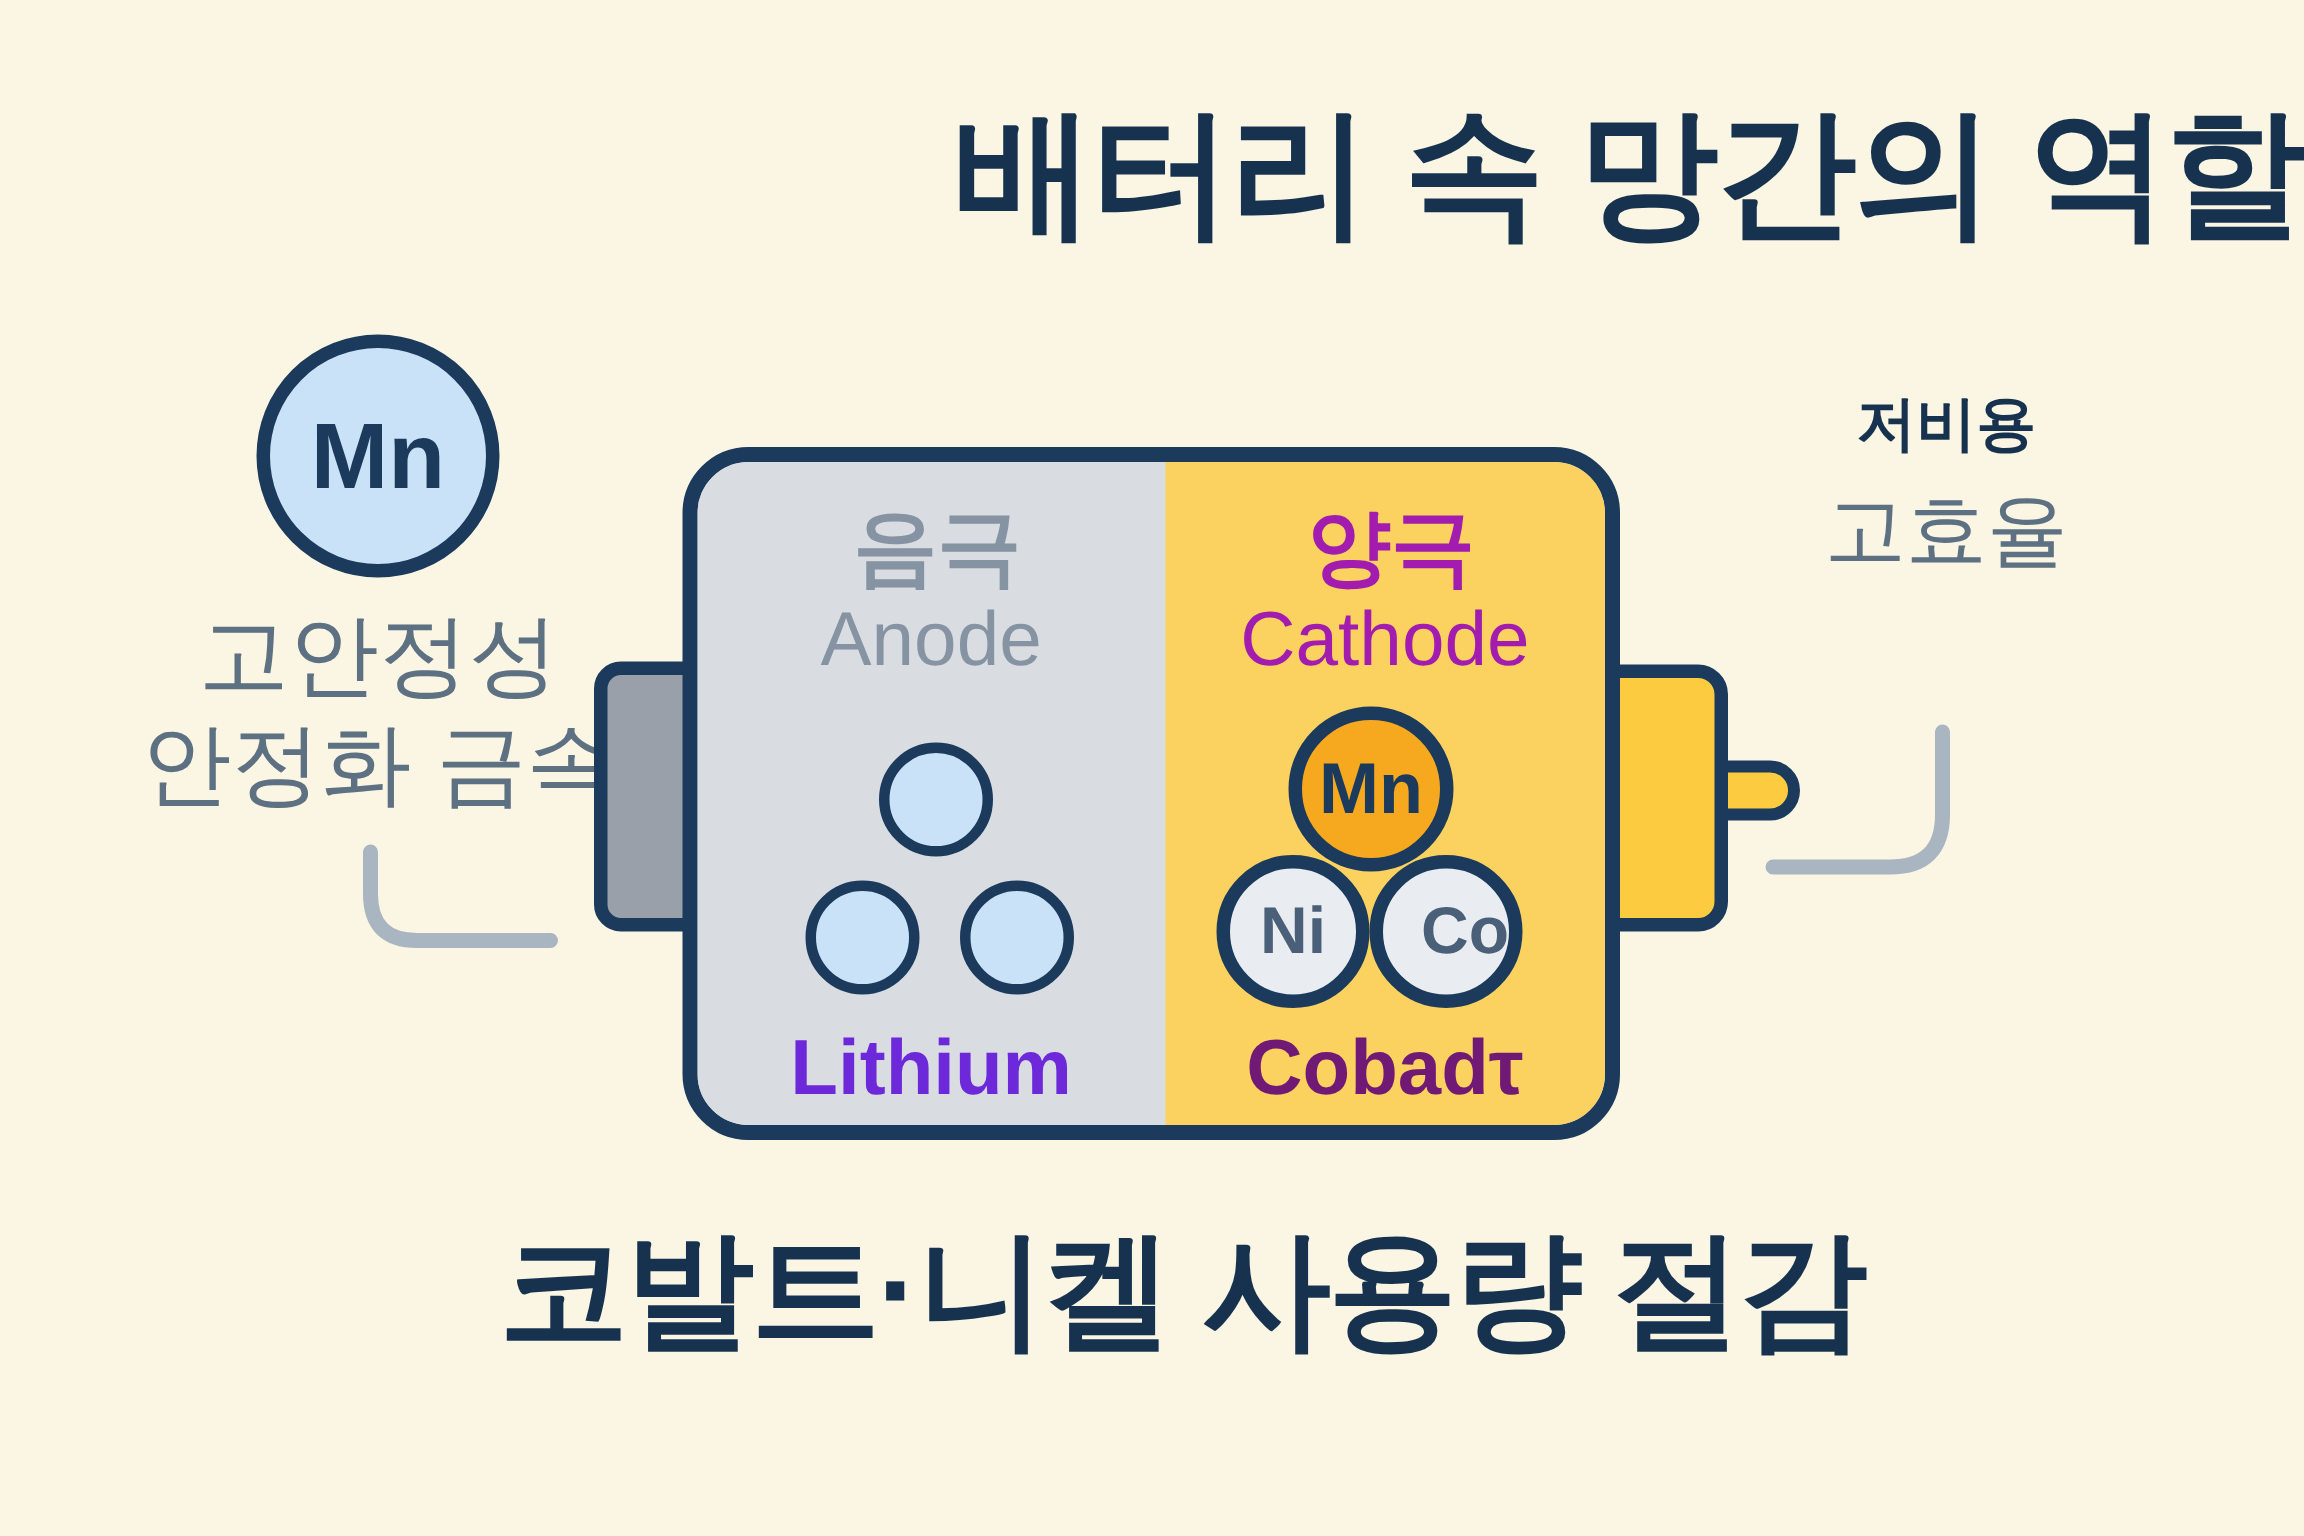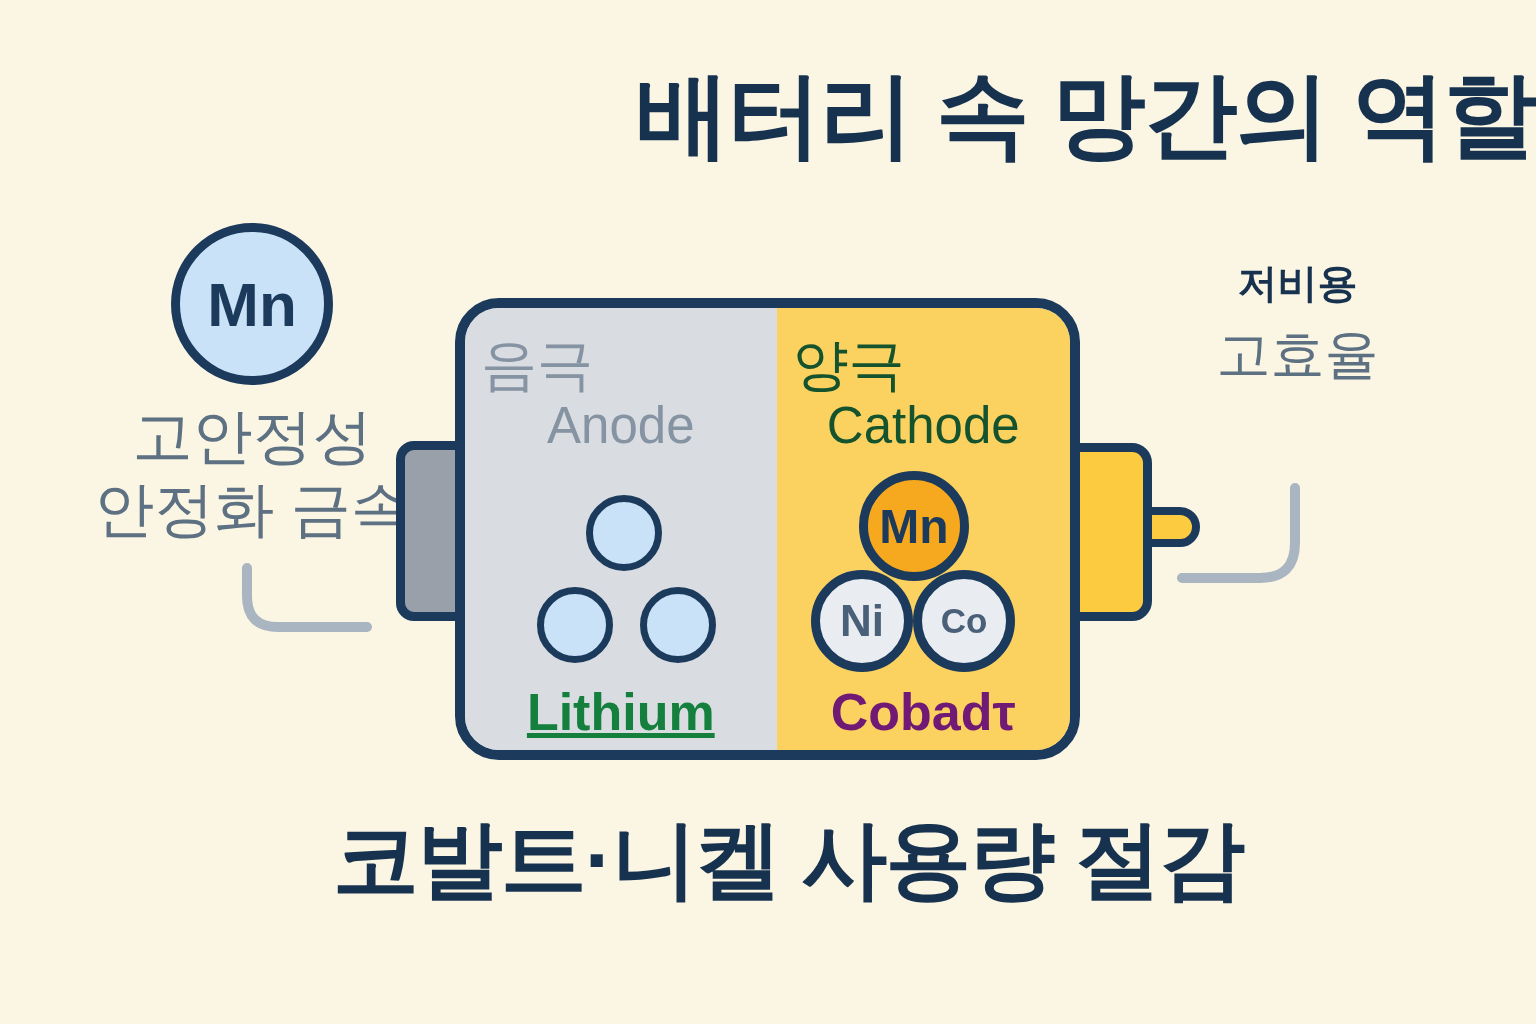--- a/index.html
+++ b/index.html
@@ -66,8 +66,8 @@
   .half.anode{left:0;width:51.5%;background:#D9DDE2;}
   .half.cathode{left:51.5%;right:0;background:#FBD25F;}
   .half-label-ko{
-    position:absolute;top:20px;left:16px;width:100%;
-    font-size:56px;font-weight:400;
+    position:absolute;top:20px;left:4px;width:100%;text-align:center;
+    font-size:56px;font-weight:700;
   }
   .half-label-en{
     position:absolute;top:88px;left:0;width:100%;text-align:center;

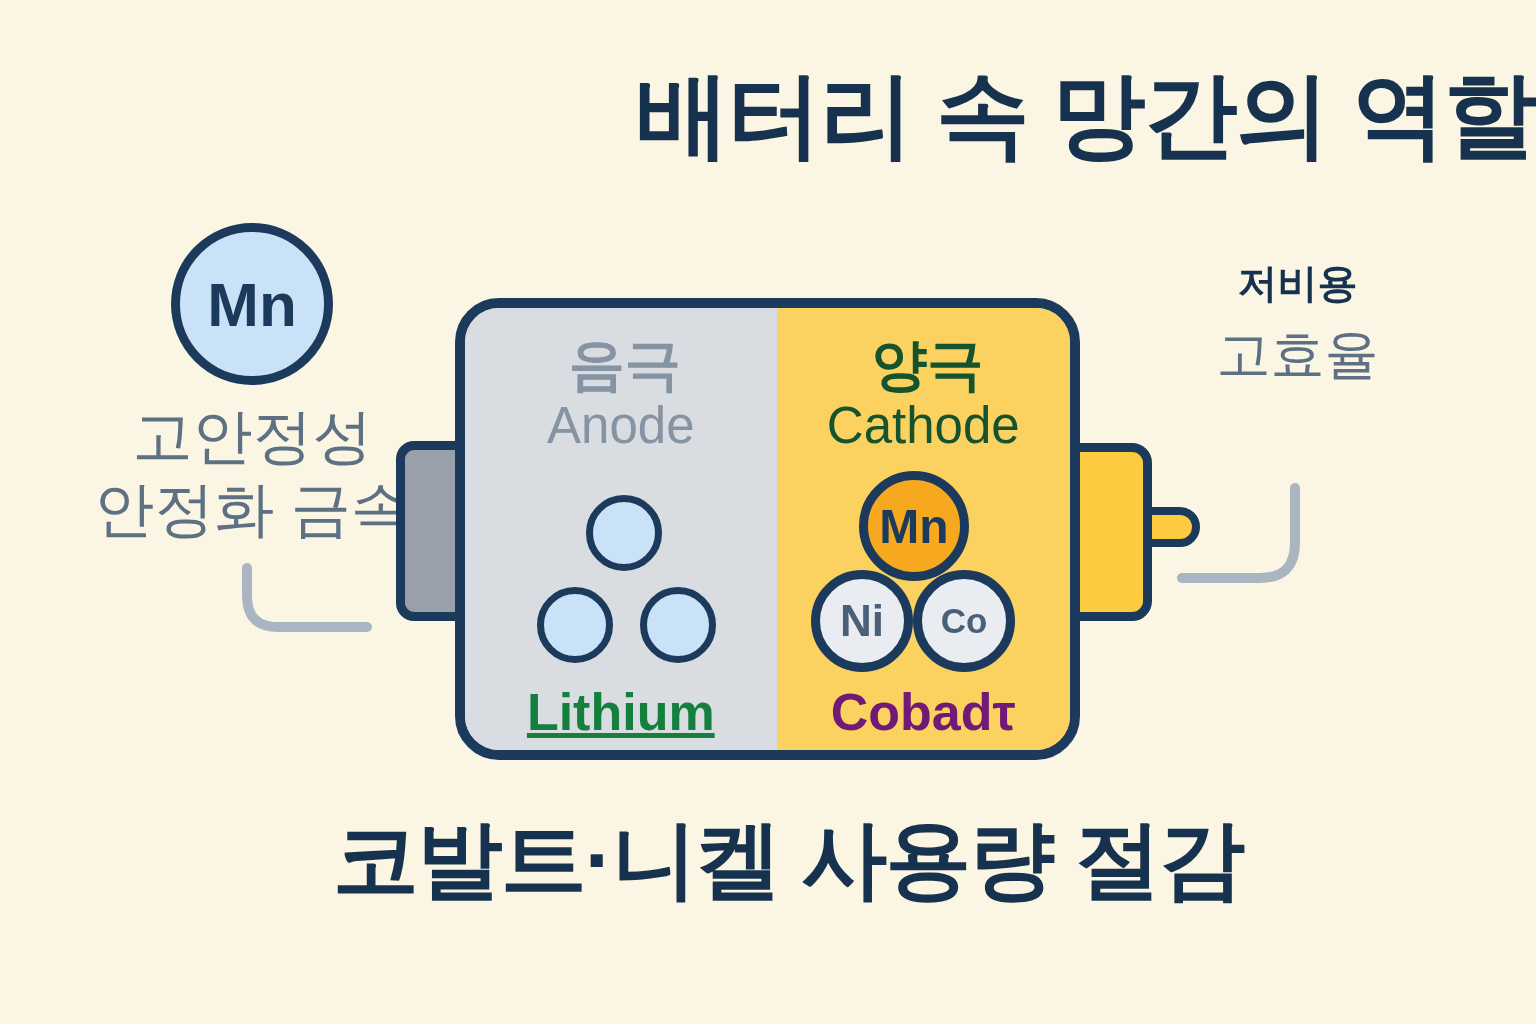--- a/index.html
+++ b/index.html
@@ -79,7 +79,7 @@
   }
   .anode .half-label-ko,.anode .half-label-en{color:#8593A3;}
   .anode .half-material{color:#15803d;text-decoration:underline;}
-  .cathode .half-label-ko,.cathode .half-label-en{color:#14532d;}
+  .cathode .half-label-ko,.cathode .half-label-en{color:#a21caf;}
   .cathode .half-material{color:#701a75;}
   
   .li-circle{

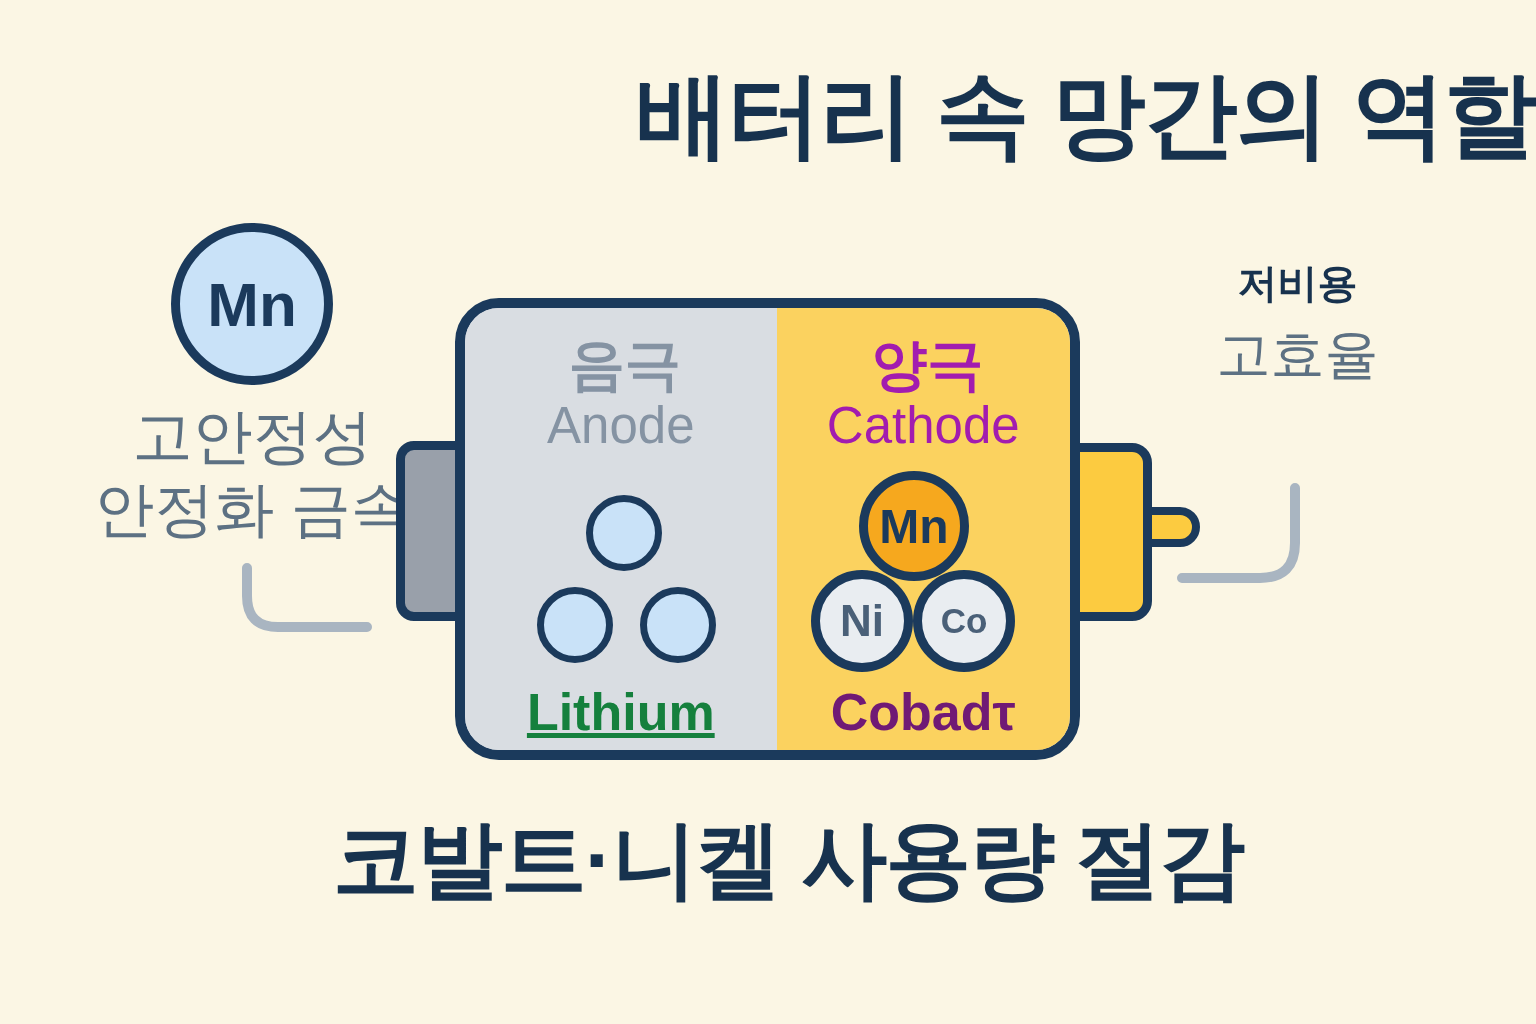--- a/index.html
+++ b/index.html
@@ -97,7 +97,7 @@
   }
   .el-mn{left:394px;top:163px;width:92px;height:92px;background:#F6A81E;color:#1B3A5C;font-size:48px;z-index:1;}
   .el-ni{left:346px;top:262px;width:84px;height:84px;background:#E9EDF1;color:#4A6078;font-size:44px;z-index:2;align-items:center;}
-  .el-co{left:448px;top:262px;width:84px;height:84px;background:#E9EDF1;color:#4A6078;font-size:35px;z-index:2;}
+  .el-co{left:448px;top:262px;width:84px;height:84px;background:#E9EDF1;color:#4A6078;font-size:44px;z-index:2;justify-content:flex-end;}
   .footer{
     position:absolute;top:802px;left:0;width:1536px;
     text-align:center;

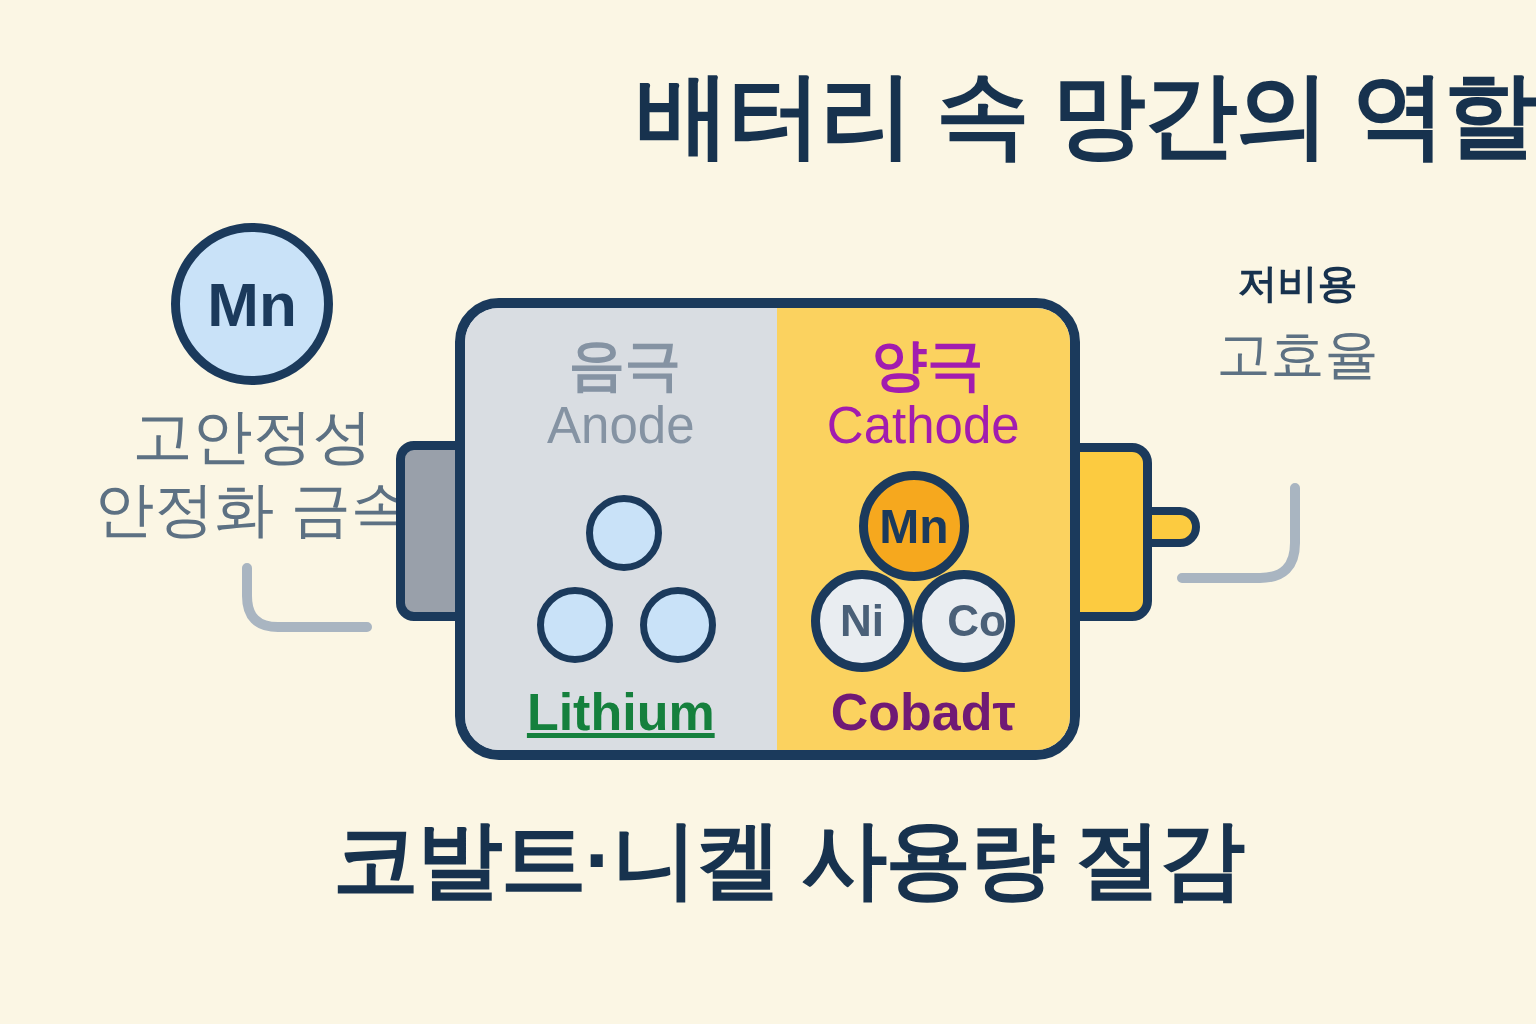--- a/index.html
+++ b/index.html
@@ -78,7 +78,7 @@
     font-size:52px;font-weight:700;
   }
   .anode .half-label-ko,.anode .half-label-en{color:#8593A3;}
-  .anode .half-material{color:#15803d;text-decoration:underline;}
+  .anode .half-material{color:#6d28d9;}
   .cathode .half-label-ko,.cathode .half-label-en{color:#a21caf;}
   .cathode .half-material{color:#701a75;}
   

